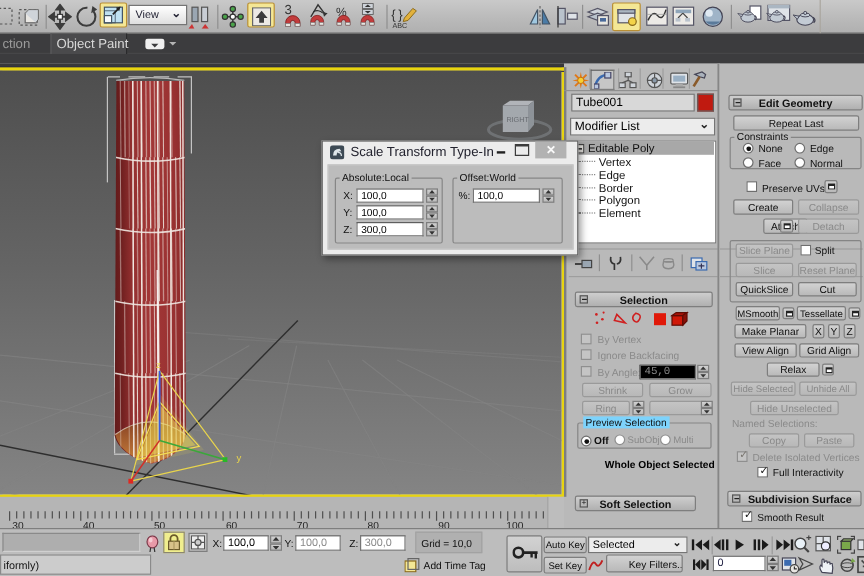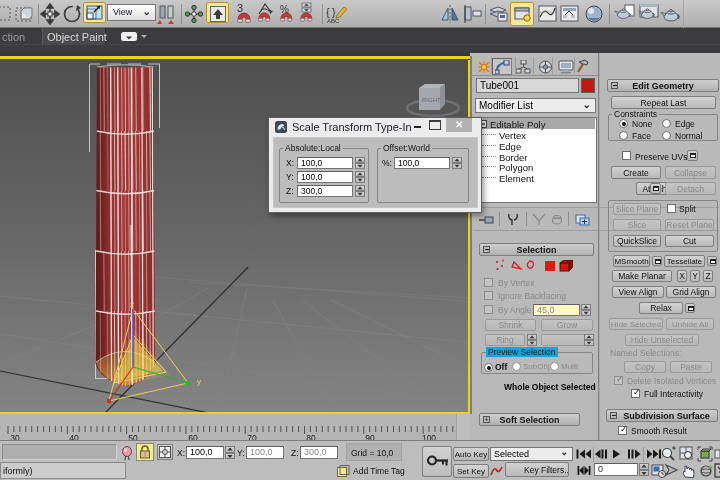--- a/index.html
+++ b/index.html
@@ -460,7 +460,7 @@
 <div class="glbl" style="left:498px;top:291px;">Ignore Backfacing</div>
 <div class="cb" style="left:484px;top:305px;background:#c4c4c4;border-color:#8f8f8f;"></div>
 <div class="glbl" style="left:498px;top:305px;">By Angle:</div>
-<div class="fld" style="left:533px;top:304px;width:47px;height:12px;color:#8a8a8a;background:#fef9c3;">45,0</div>
+<div class="fld" style="left:533px;top:304px;width:47px;height:12px;color:#8a8a8a;background:#000000;font-family:Liberation Mono, monospace;">45,0</div>
 <div style="position:absolute;left:581px;top:304px;width:10px;height:6.0px;background:linear-gradient(#d2d2d2,#b9b9b9);border:1px solid #7e7e7e;font-size:0;"><svg width="8" height="4.0" viewBox="0 0 8 5">
       <path d="M4 0.5L1 4h6z" fill="#333"></path>
     </svg></div>

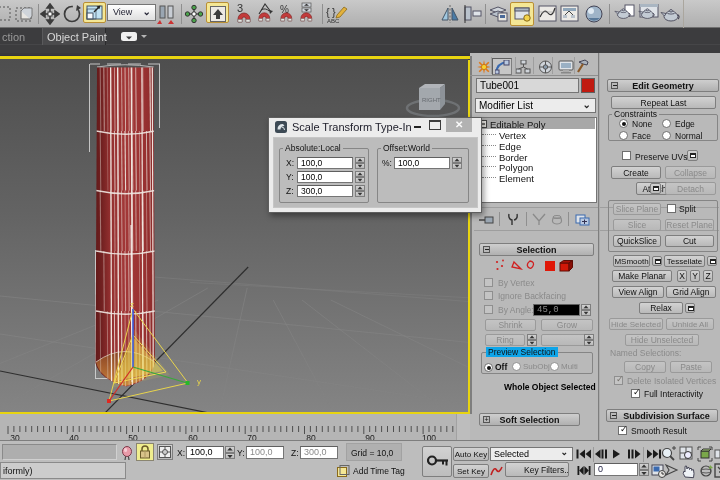--- a/index.html
+++ b/index.html
@@ -484,7 +484,7 @@
       <path d="M4 4.5L1 1h6z" fill="#333"></path>
     </svg></div>
 <div class="grp" style="left:481px;top:352px;width:112px;height:22px;"></div>
-<div class="lbl" style="left:486px;top:347px;background:#0ea5e9;padding:0 2px;">Preview Selection</div>
+<div class="lbl" style="left:486px;top:347px;background:#7dd3fc;padding:0 2px;">Preview Selection</div>
 <div class="rb" style="left:484px;top:363px;"></div>
 <div style="position:absolute;left:487px;top:366px;width:4px;height:4px;background:#111;border-radius:50%;"></div>
 <div class="lbl" style="left:495px;top:362px;font-weight:bold;">Off</div>

